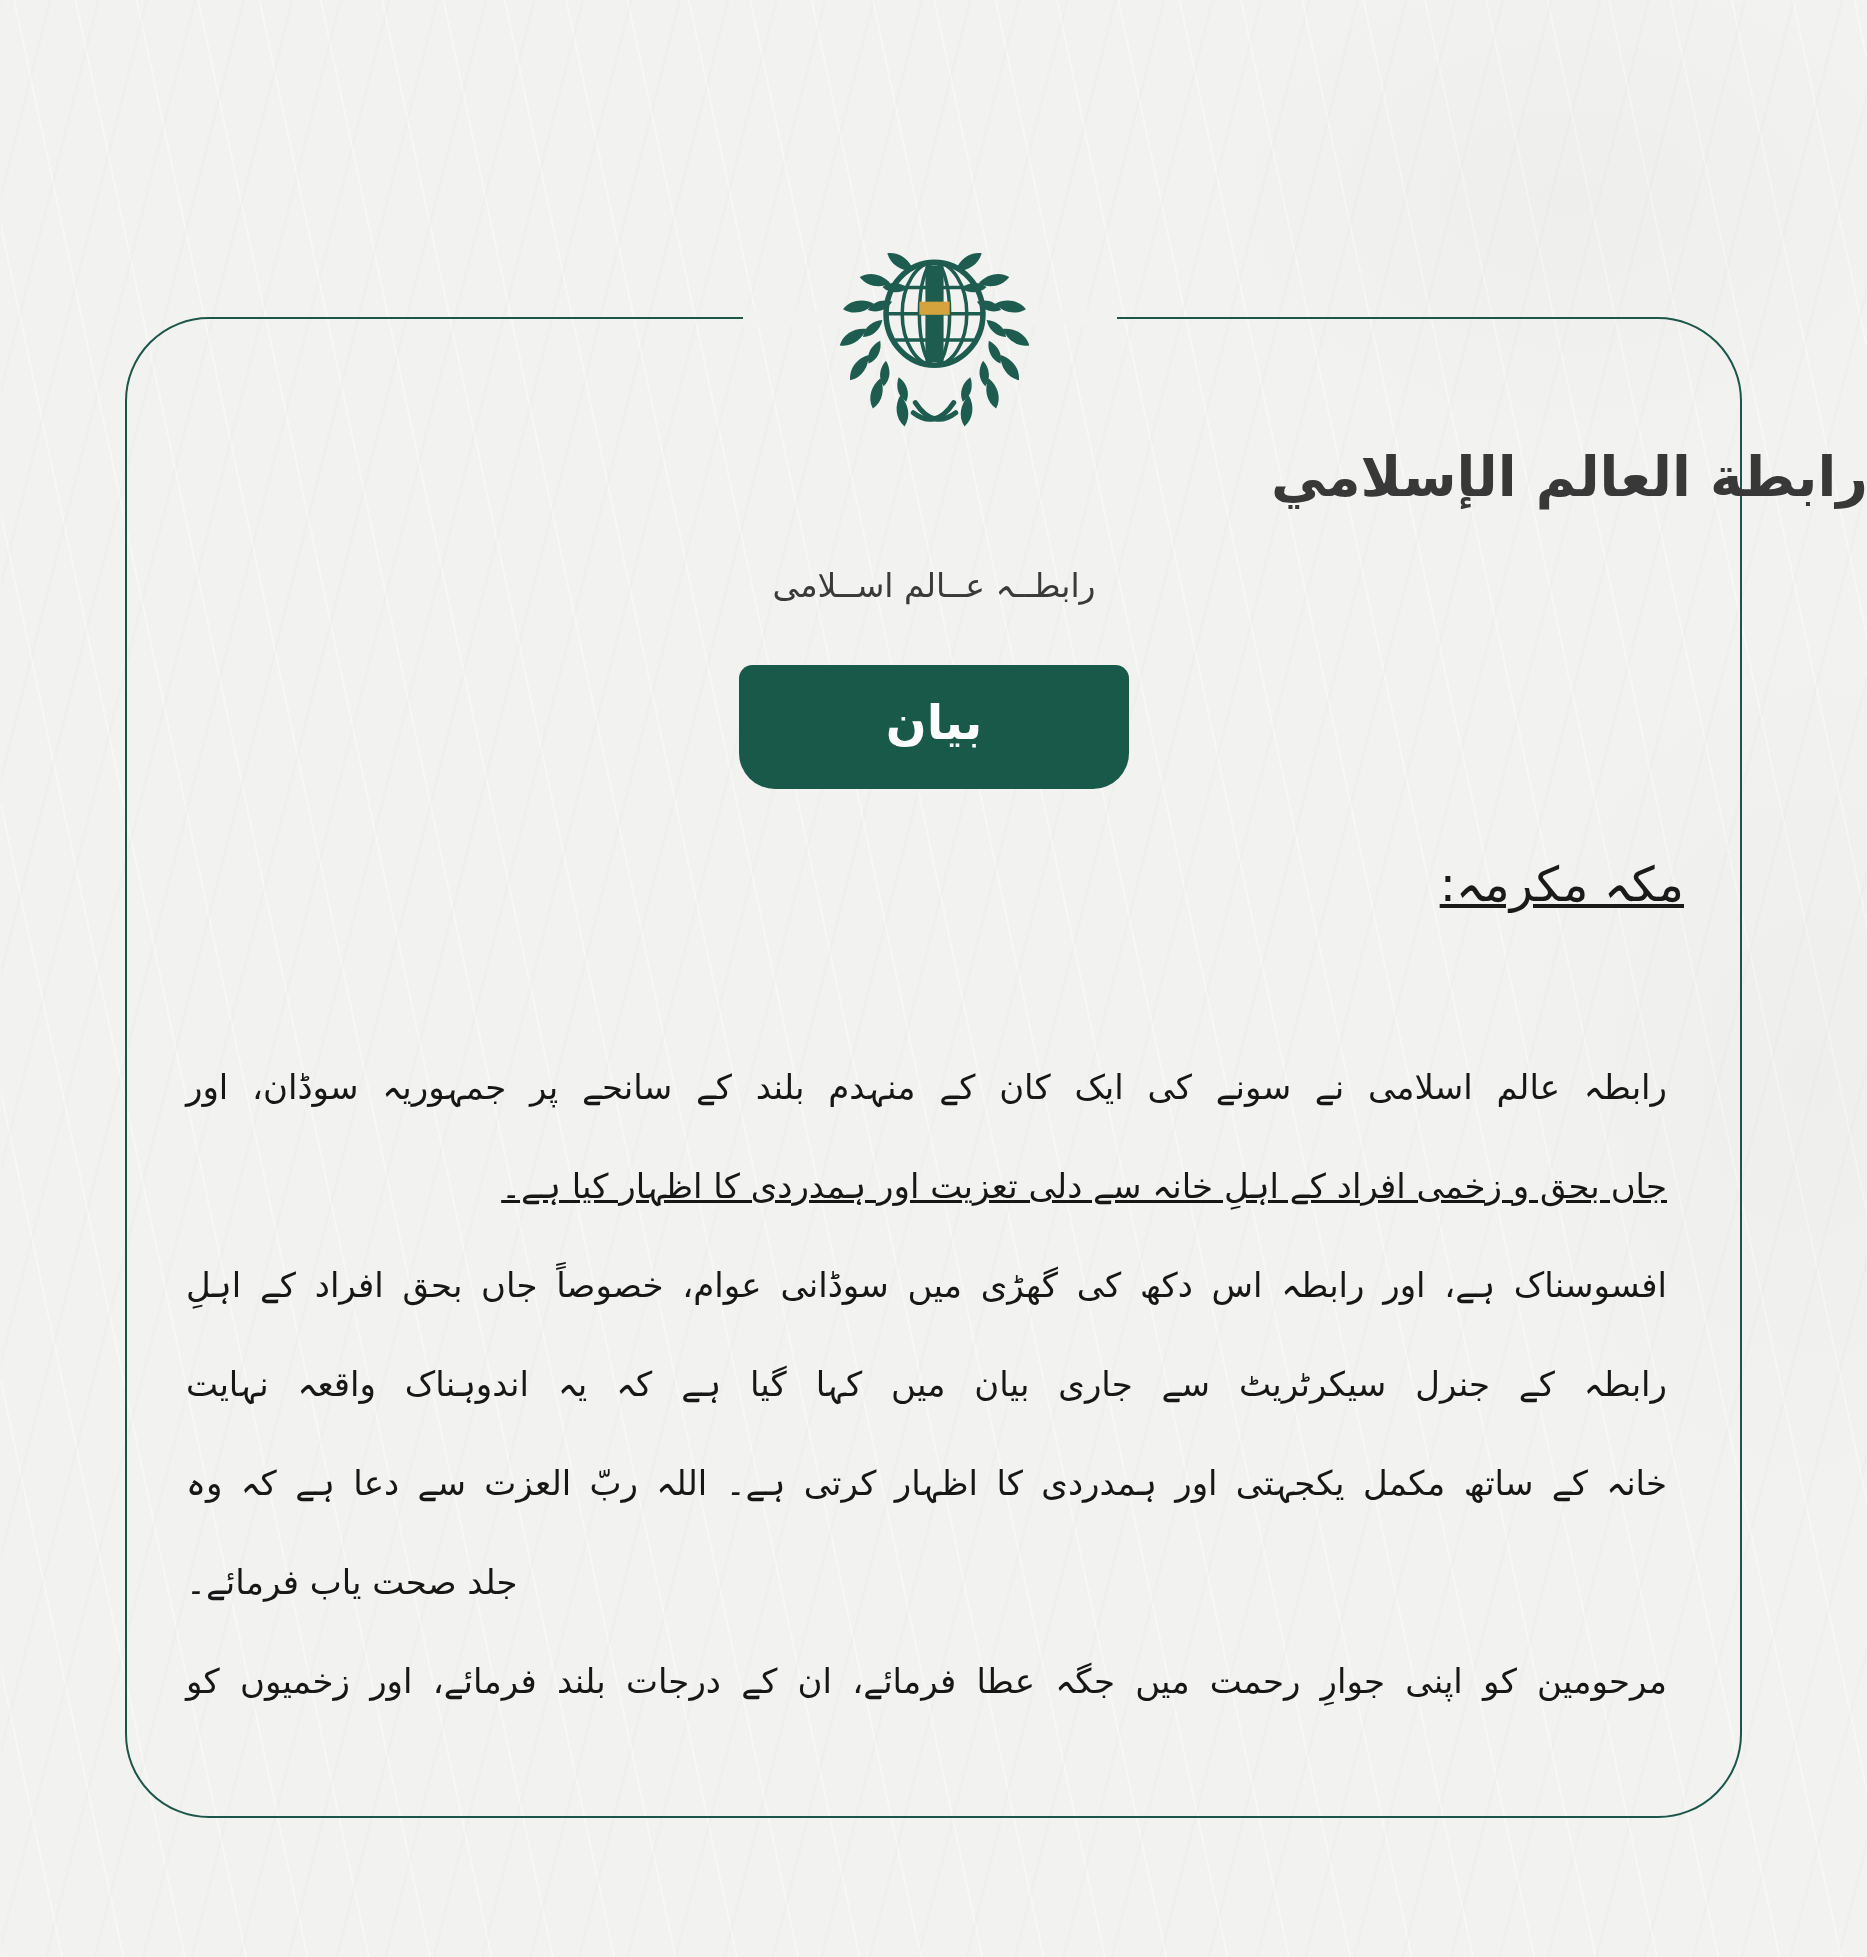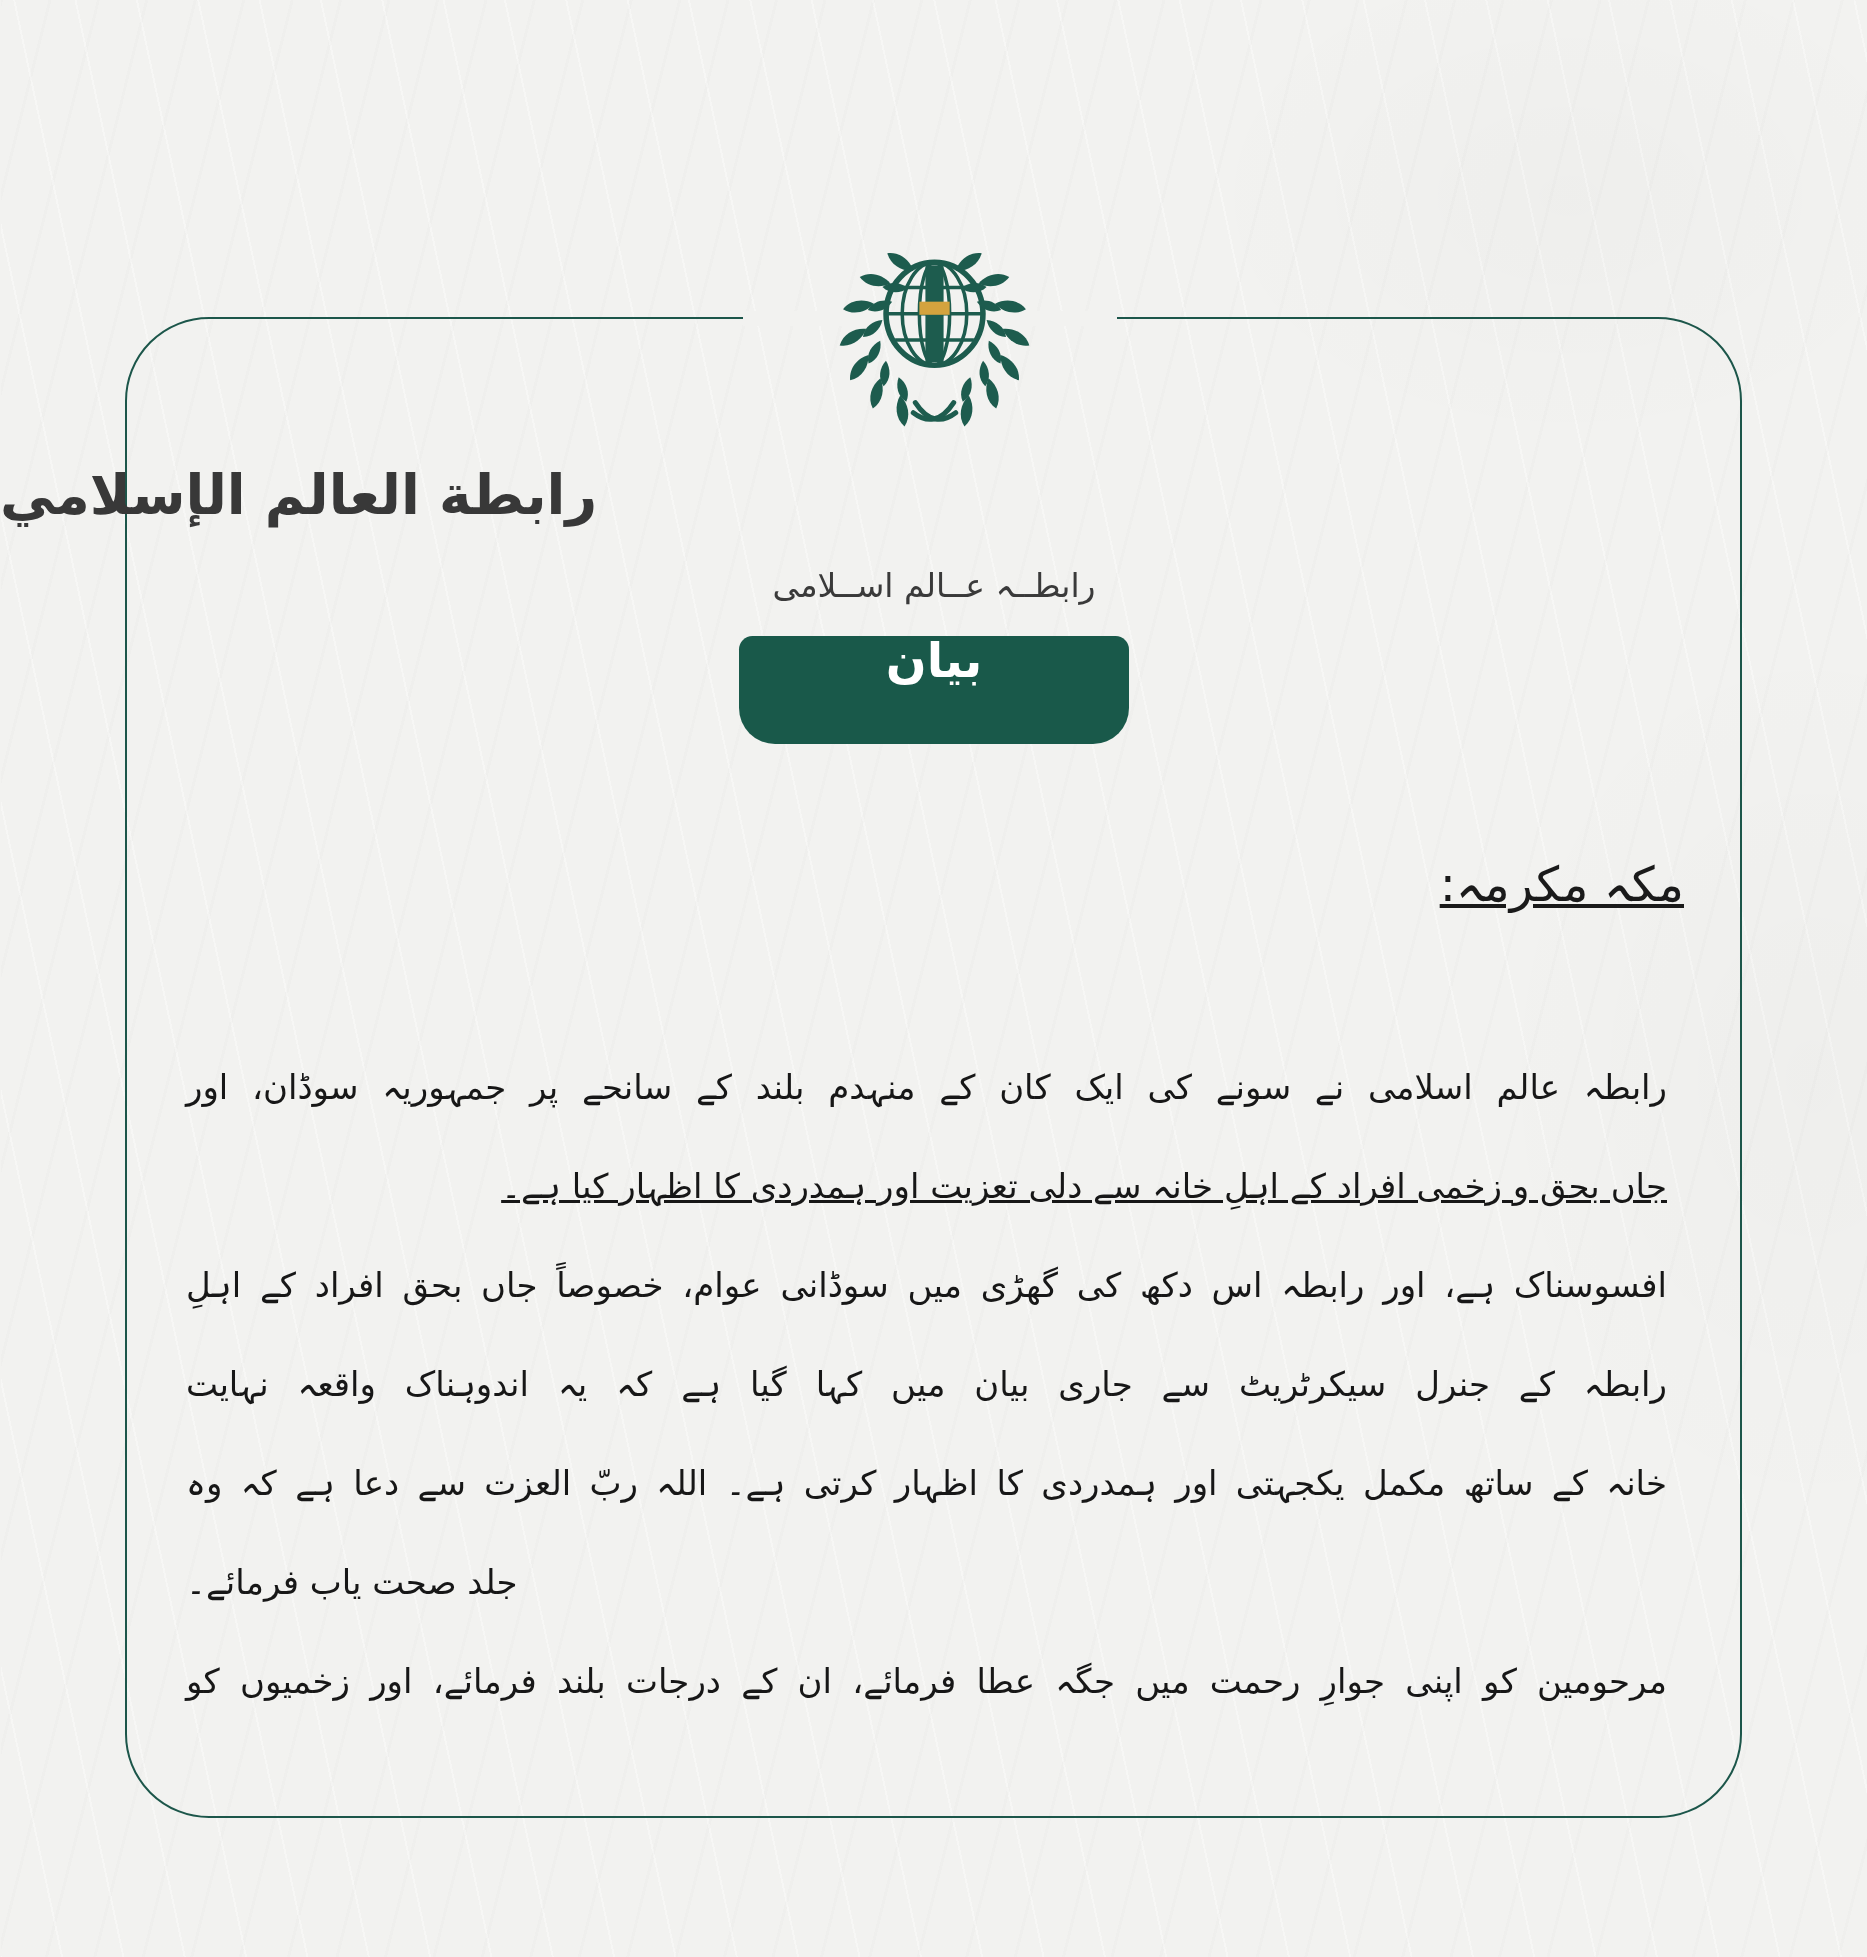--- a/index.html
+++ b/index.html
@@ -30,8 +30,8 @@
     position:absolute;left:833px;top:231px;width:203px;height:212px;
   }
   .title-ar{
-    position:absolute;left:0;top:463px;width:1868px;
-    text-align:left;direction:rtl;
+    position:absolute;left:0;top:445px;width:1868px;
+    text-align:right;direction:rtl;
     font-size:55px;font-weight:bold;color:#383838;
     letter-spacing:1px;
   }

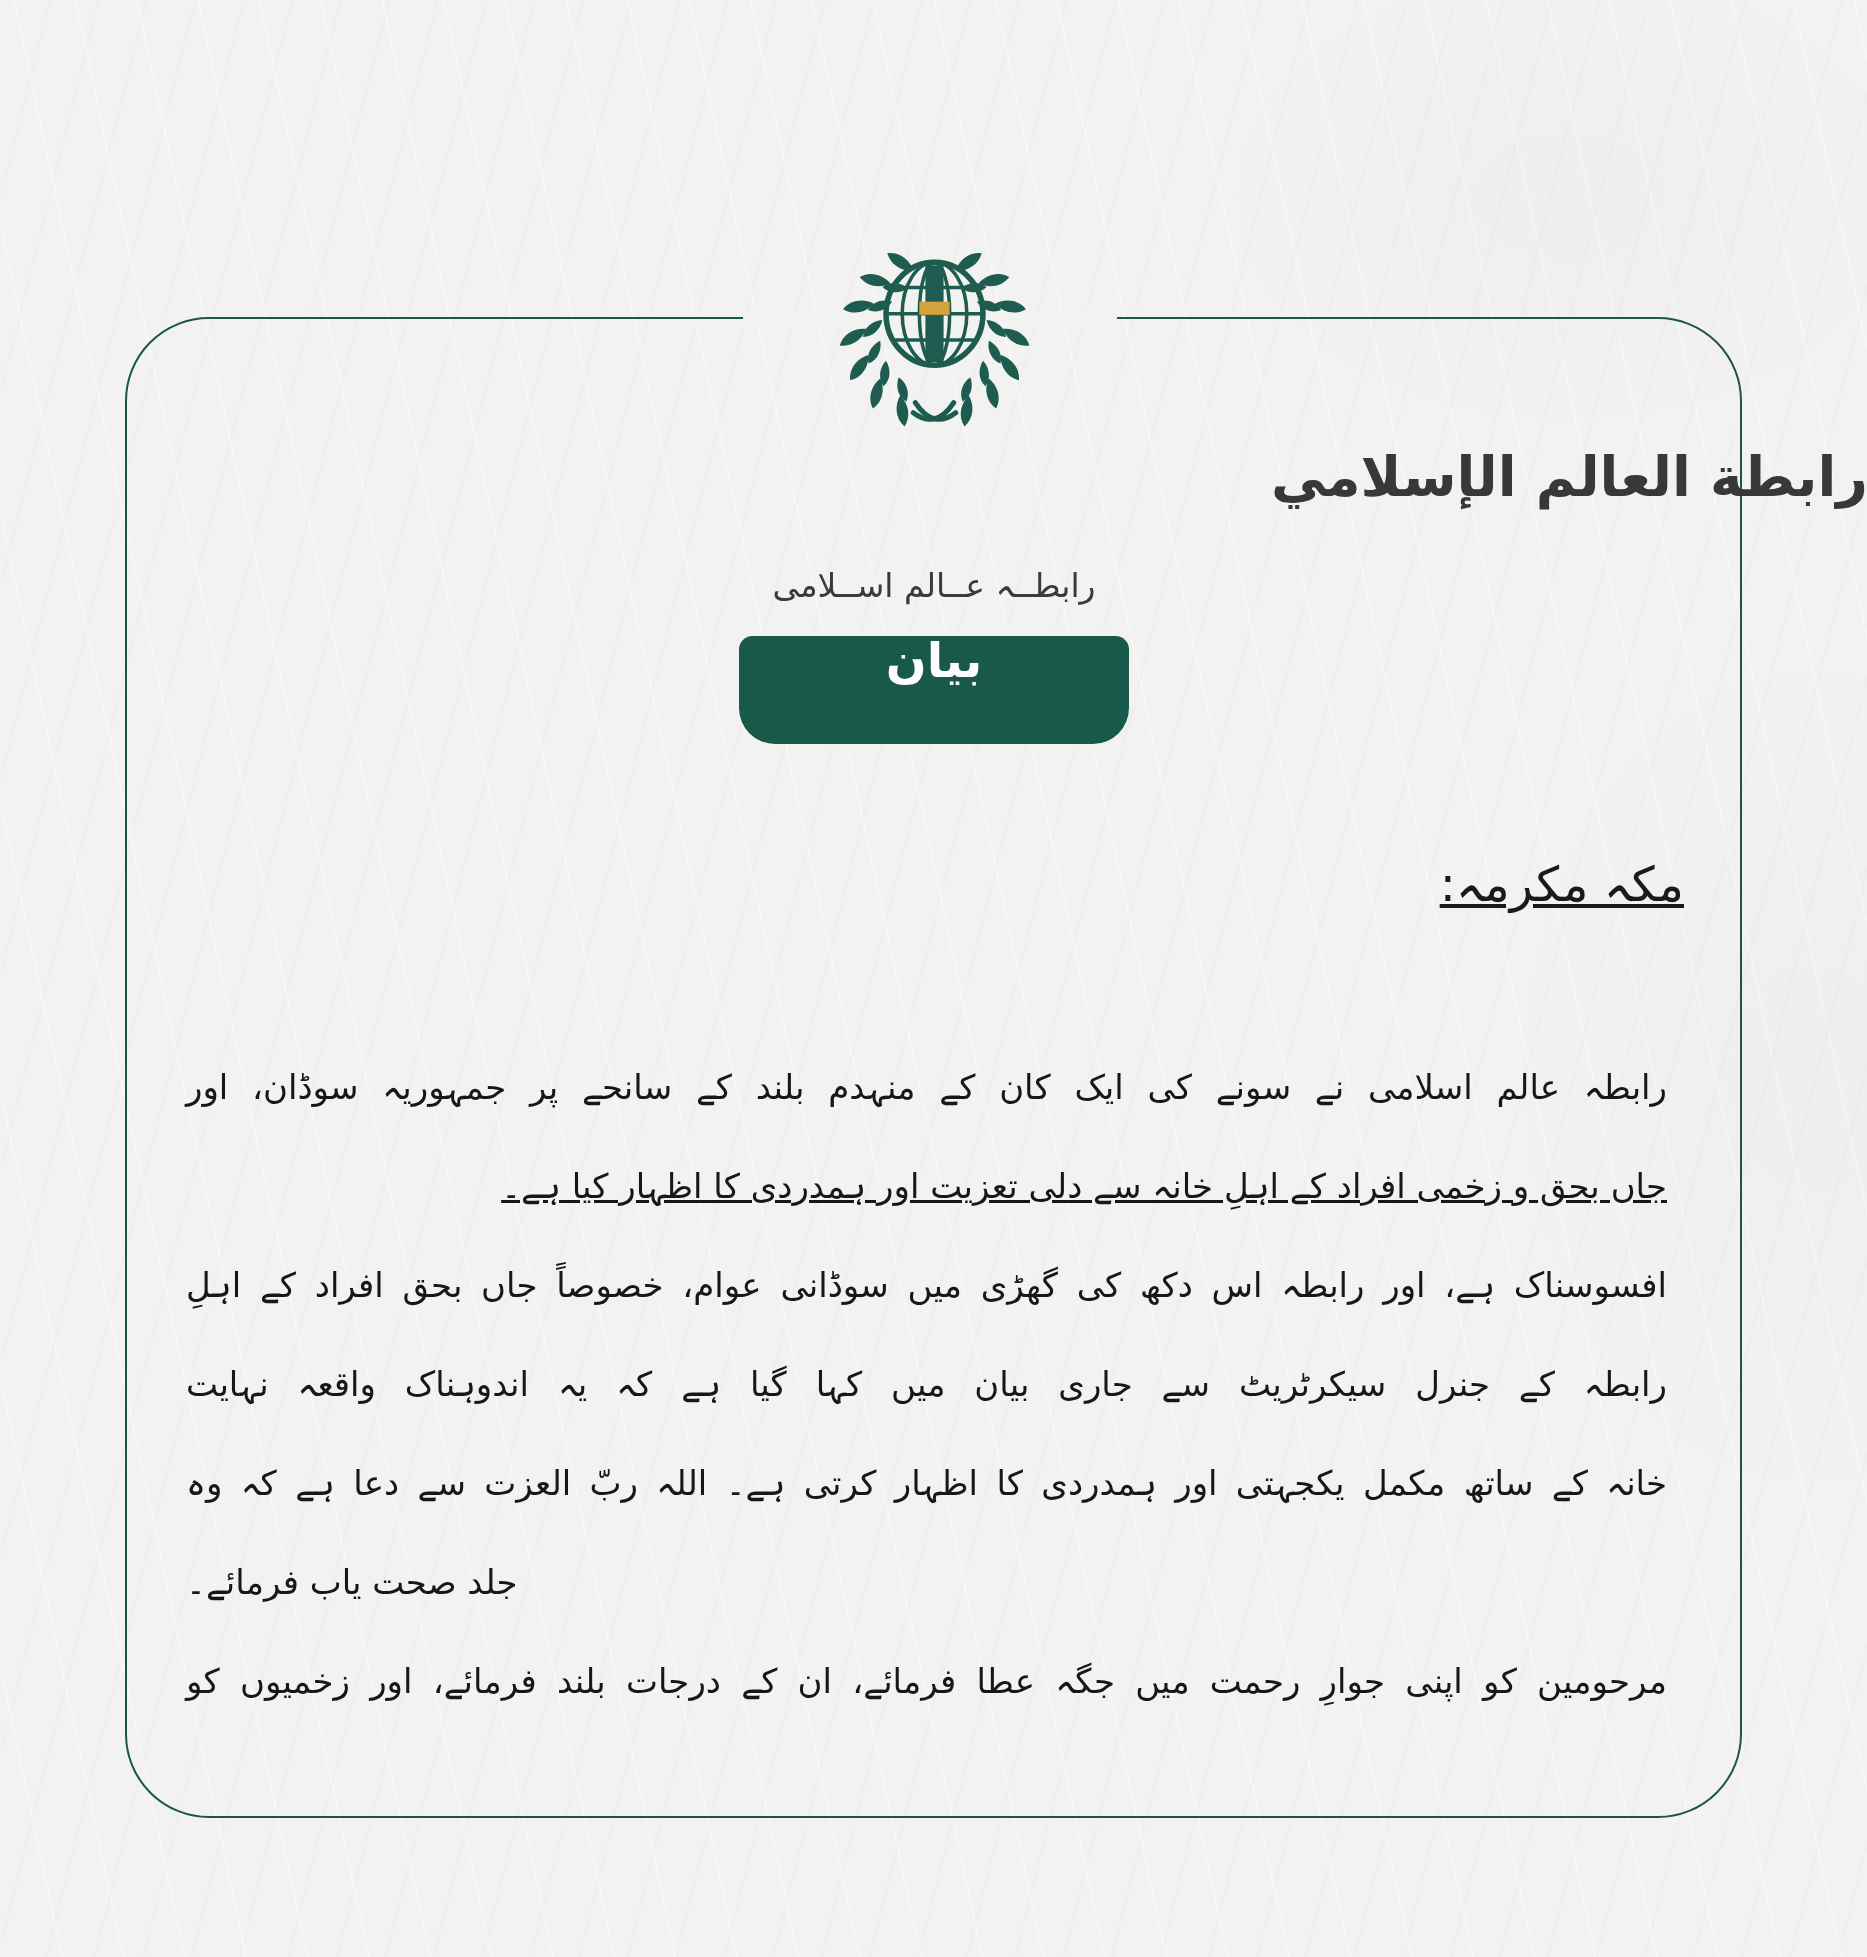--- a/index.html
+++ b/index.html
@@ -41,9 +41,9 @@
     font-size:33px;color:#3a3a3a;
   }
   .banner{
-    position:absolute;left:739px;top:636px;width:390px;height:108px;
+    position:absolute;left:739px;top:665px;width:390px;height:124px;
     background:#19594a;border-radius:13.4px 13.4px 36px 36px;
-    display:flex;justify-content:center;
+    display:flex;align-items:center;justify-content:center;
   }
   .banner-label{
     color:#ffffff;font-size:48px;font-weight:bold;direction:rtl;

